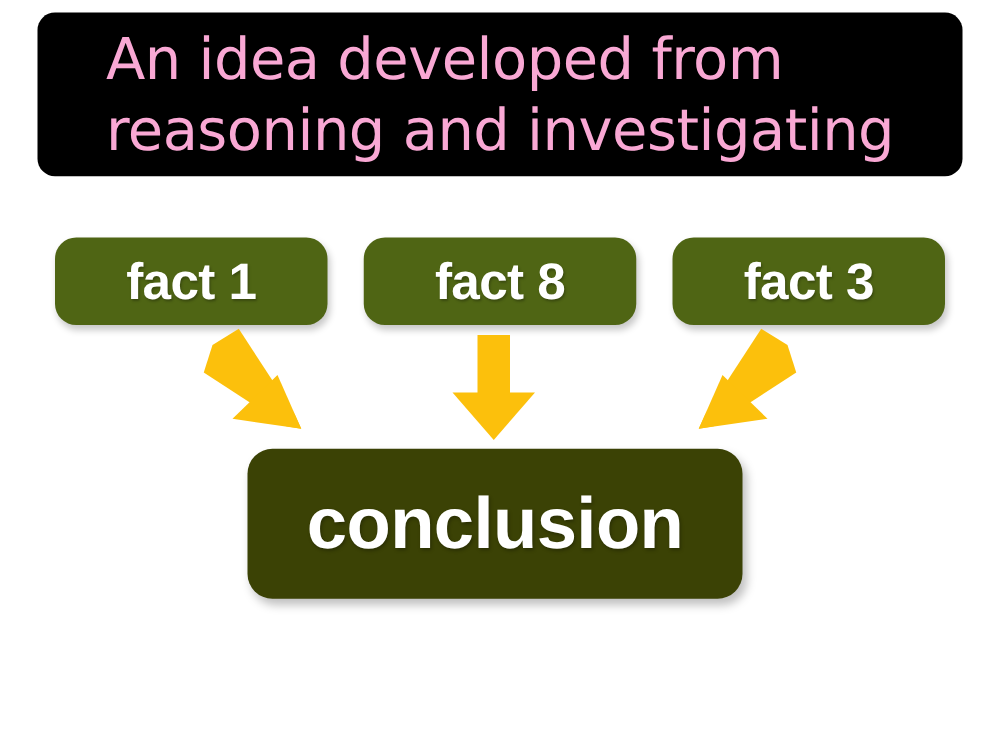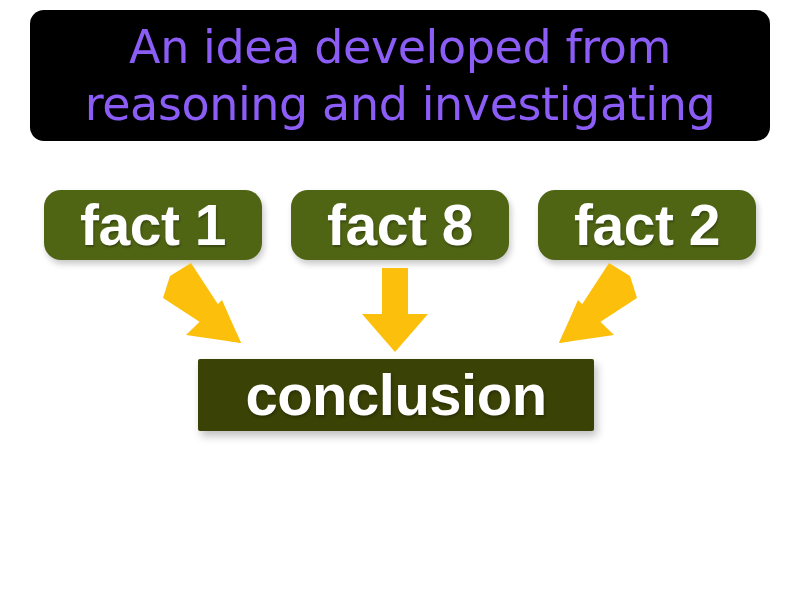--- a/index.html
+++ b/index.html
@@ -37,12 +37,12 @@
     padding: 0 14px;
   }
   .title-text {
-    color: #8b5cf6;
+    color: #f9a8d4;
     font-family: "DejaVu Sans", sans-serif;
     font-size: 46px;
     font-weight: 400;
     line-height: 1.22;
-    text-align: center;
+    text-align: left;
     letter-spacing: -0.4px;
     white-space: pre-line;
   }

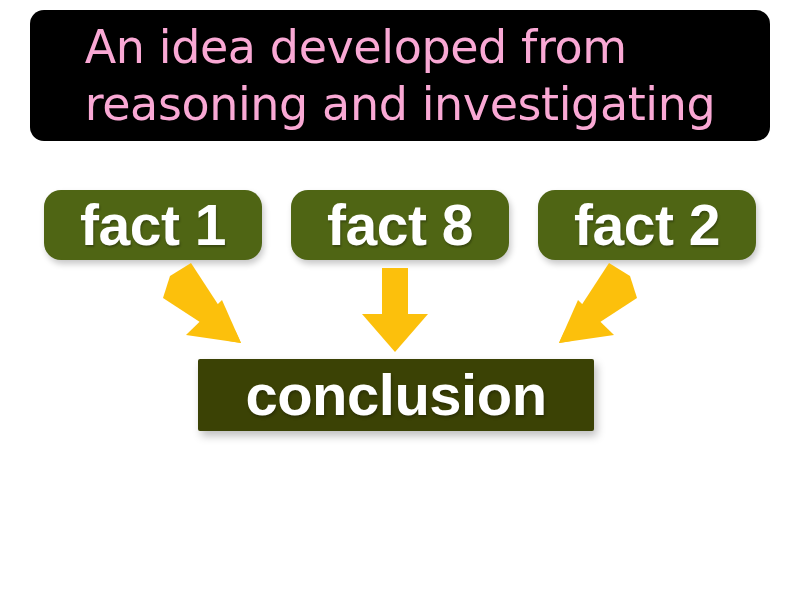--- a/index.html
+++ b/index.html
@@ -71,7 +71,7 @@
   .fact-label {
     color: #ffffff;
     font-family: "Liberation Sans", sans-serif;
-    font-size: 57px;
+    font-size: 41px;
     font-weight: bold;
     line-height: 1;
     letter-spacing: -0.5px;

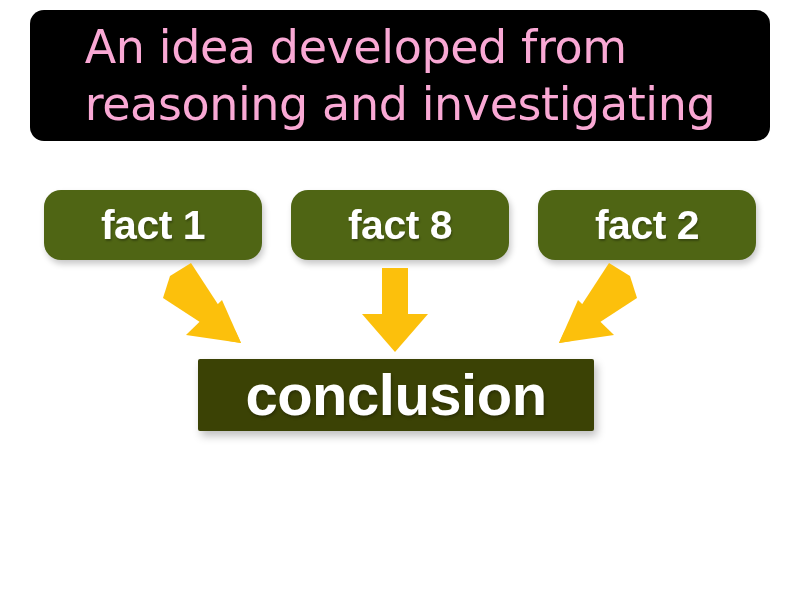--- a/index.html
+++ b/index.html
@@ -133,7 +133,7 @@
     </div>
 
     <div class="fact-box">
-      <span class="fact-label">fact 2</span>
+      <span class="fact-label">fact 3</span>
     </div>
 
   </div>

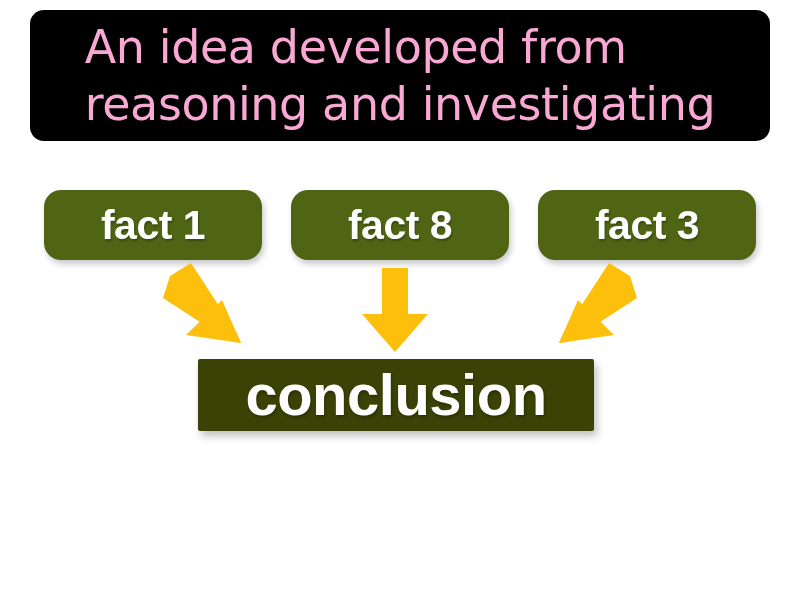--- a/index.html
+++ b/index.html
@@ -94,9 +94,9 @@
     left: 198px;
     top: 359px;
     width: 396px;
-    height: 72px;
+    height: 120px;
     background: #3b4205;
-    border-radius: 2px;
+    border-radius: 20px;
     display: flex;
     align-items: center;
     justify-content: center;

